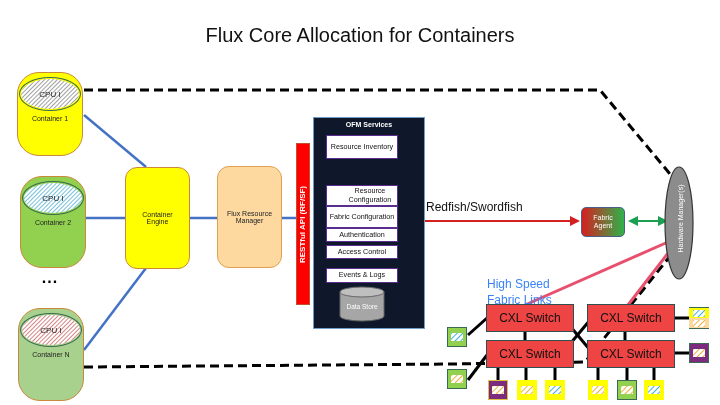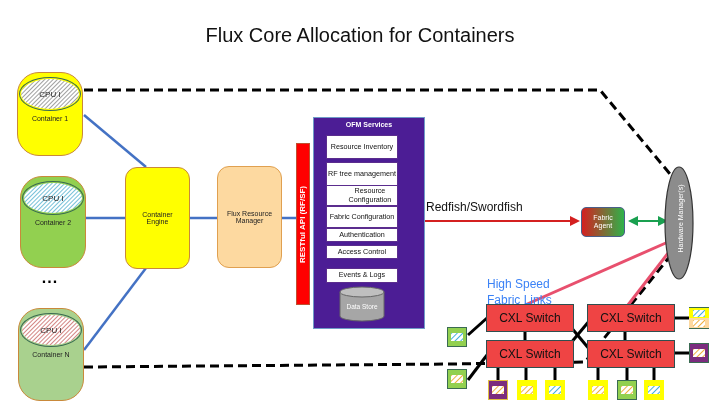--- a/index.html
+++ b/index.html
@@ -145,7 +145,7 @@
   <span style="transform:rotate(-90deg);white-space:nowrap;color:#fff;font-weight:bold;font-size:8px;">RESTful API (RF/SF)</span>
 </div>
 
-<div style="position:absolute;left:313px;top:117px;width:112px;height:212px;background:#4c1d95;border:1.5px solid #6f9cc8;box-sizing:border-box;">
+<div style="position:absolute;left:313px;top:117px;width:112px;height:212px;background:#0f172a;border:1.5px solid #6f9cc8;box-sizing:border-box;">
   <div style="position:absolute;left:0;top:3px;width:100%;text-align:center;color:#fff;font-weight:bold;font-size:7px;">OFM Services</div>
   <div class="svc" style="top:17px;height:24px;">Resource Inventory</div>
   <div class="svc" style="top:44px;height:24px;">RF tree management</div>

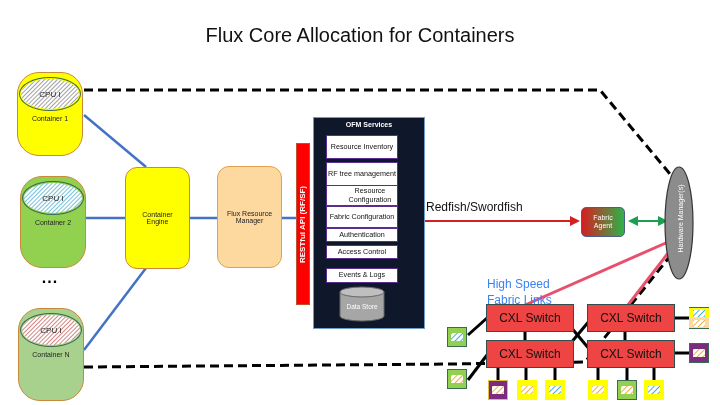--- a/index.html
+++ b/index.html
@@ -148,7 +148,6 @@
 <div style="position:absolute;left:313px;top:117px;width:112px;height:212px;background:#0f172a;border:1.5px solid #6f9cc8;box-sizing:border-box;">
   <div style="position:absolute;left:0;top:3px;width:100%;text-align:center;color:#fff;font-weight:bold;font-size:7px;">OFM Services</div>
   <div class="svc" style="top:17px;height:24px;">Resource Inventory</div>
-  <div class="svc" style="top:44px;height:24px;">RF tree management</div>
   <div class="svc" style="top:67px;height:21px;padding-left:16px;">Resource Configuration</div>
   <div class="svc" style="top:88px;height:22px;">Fabric Configuration</div>
   <div class="svc" style="top:110px;height:14px;">Authentication</div>

